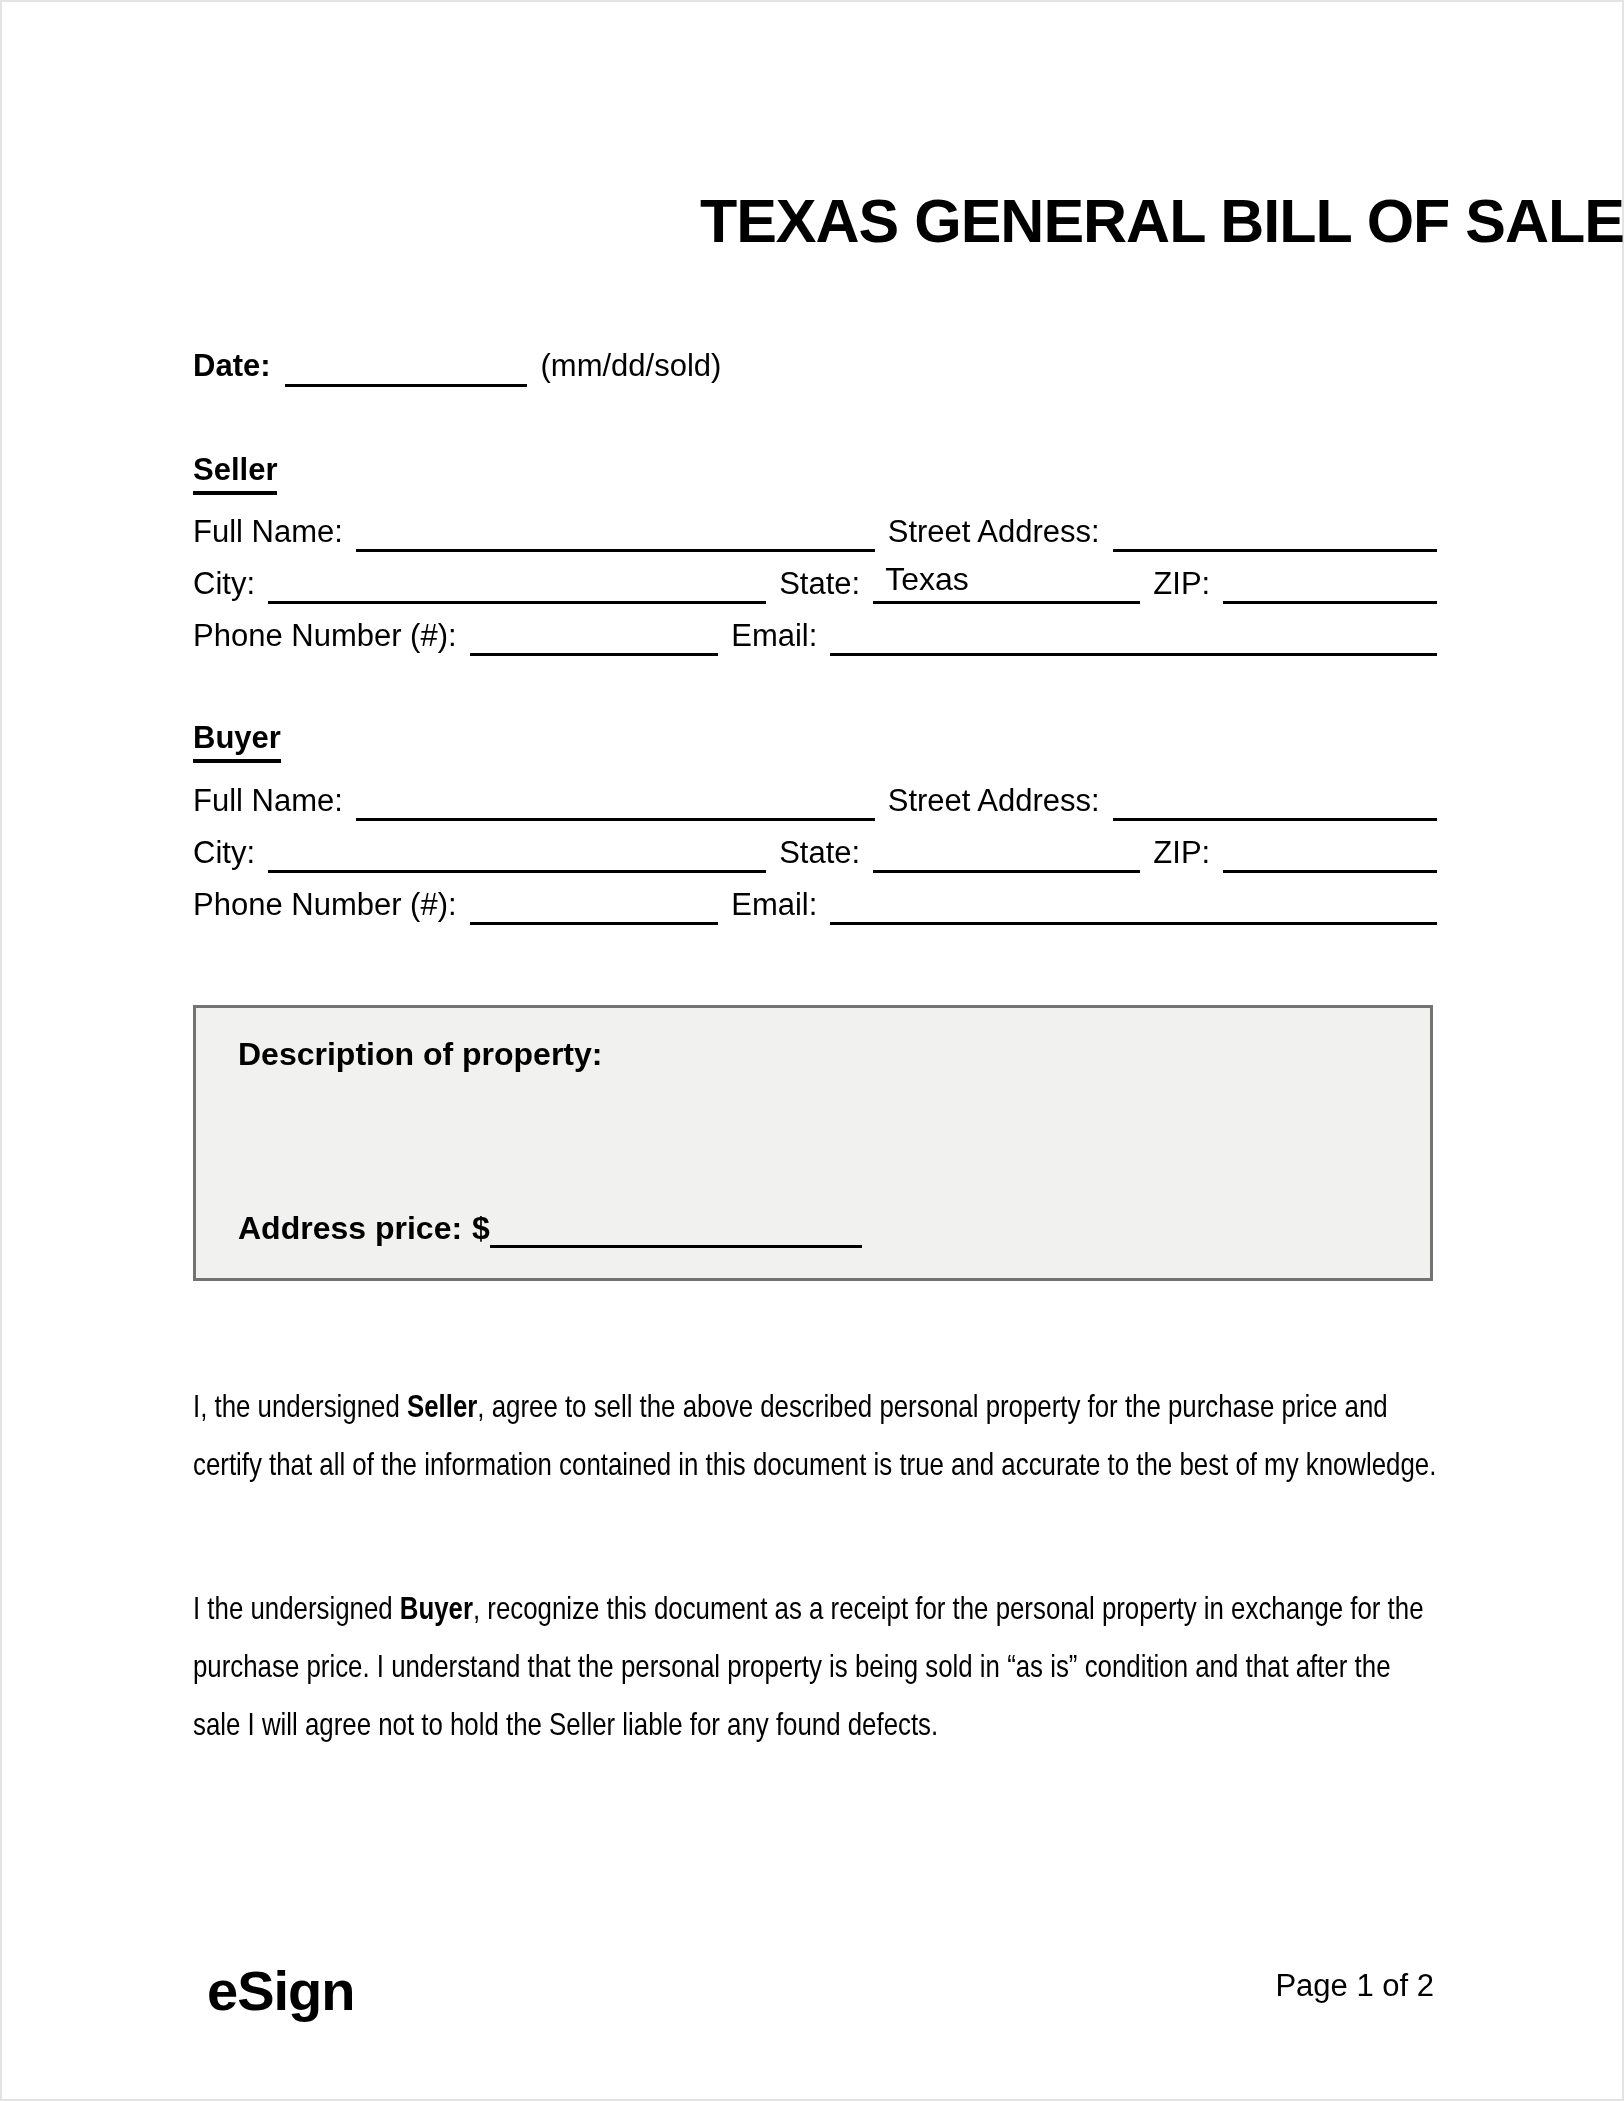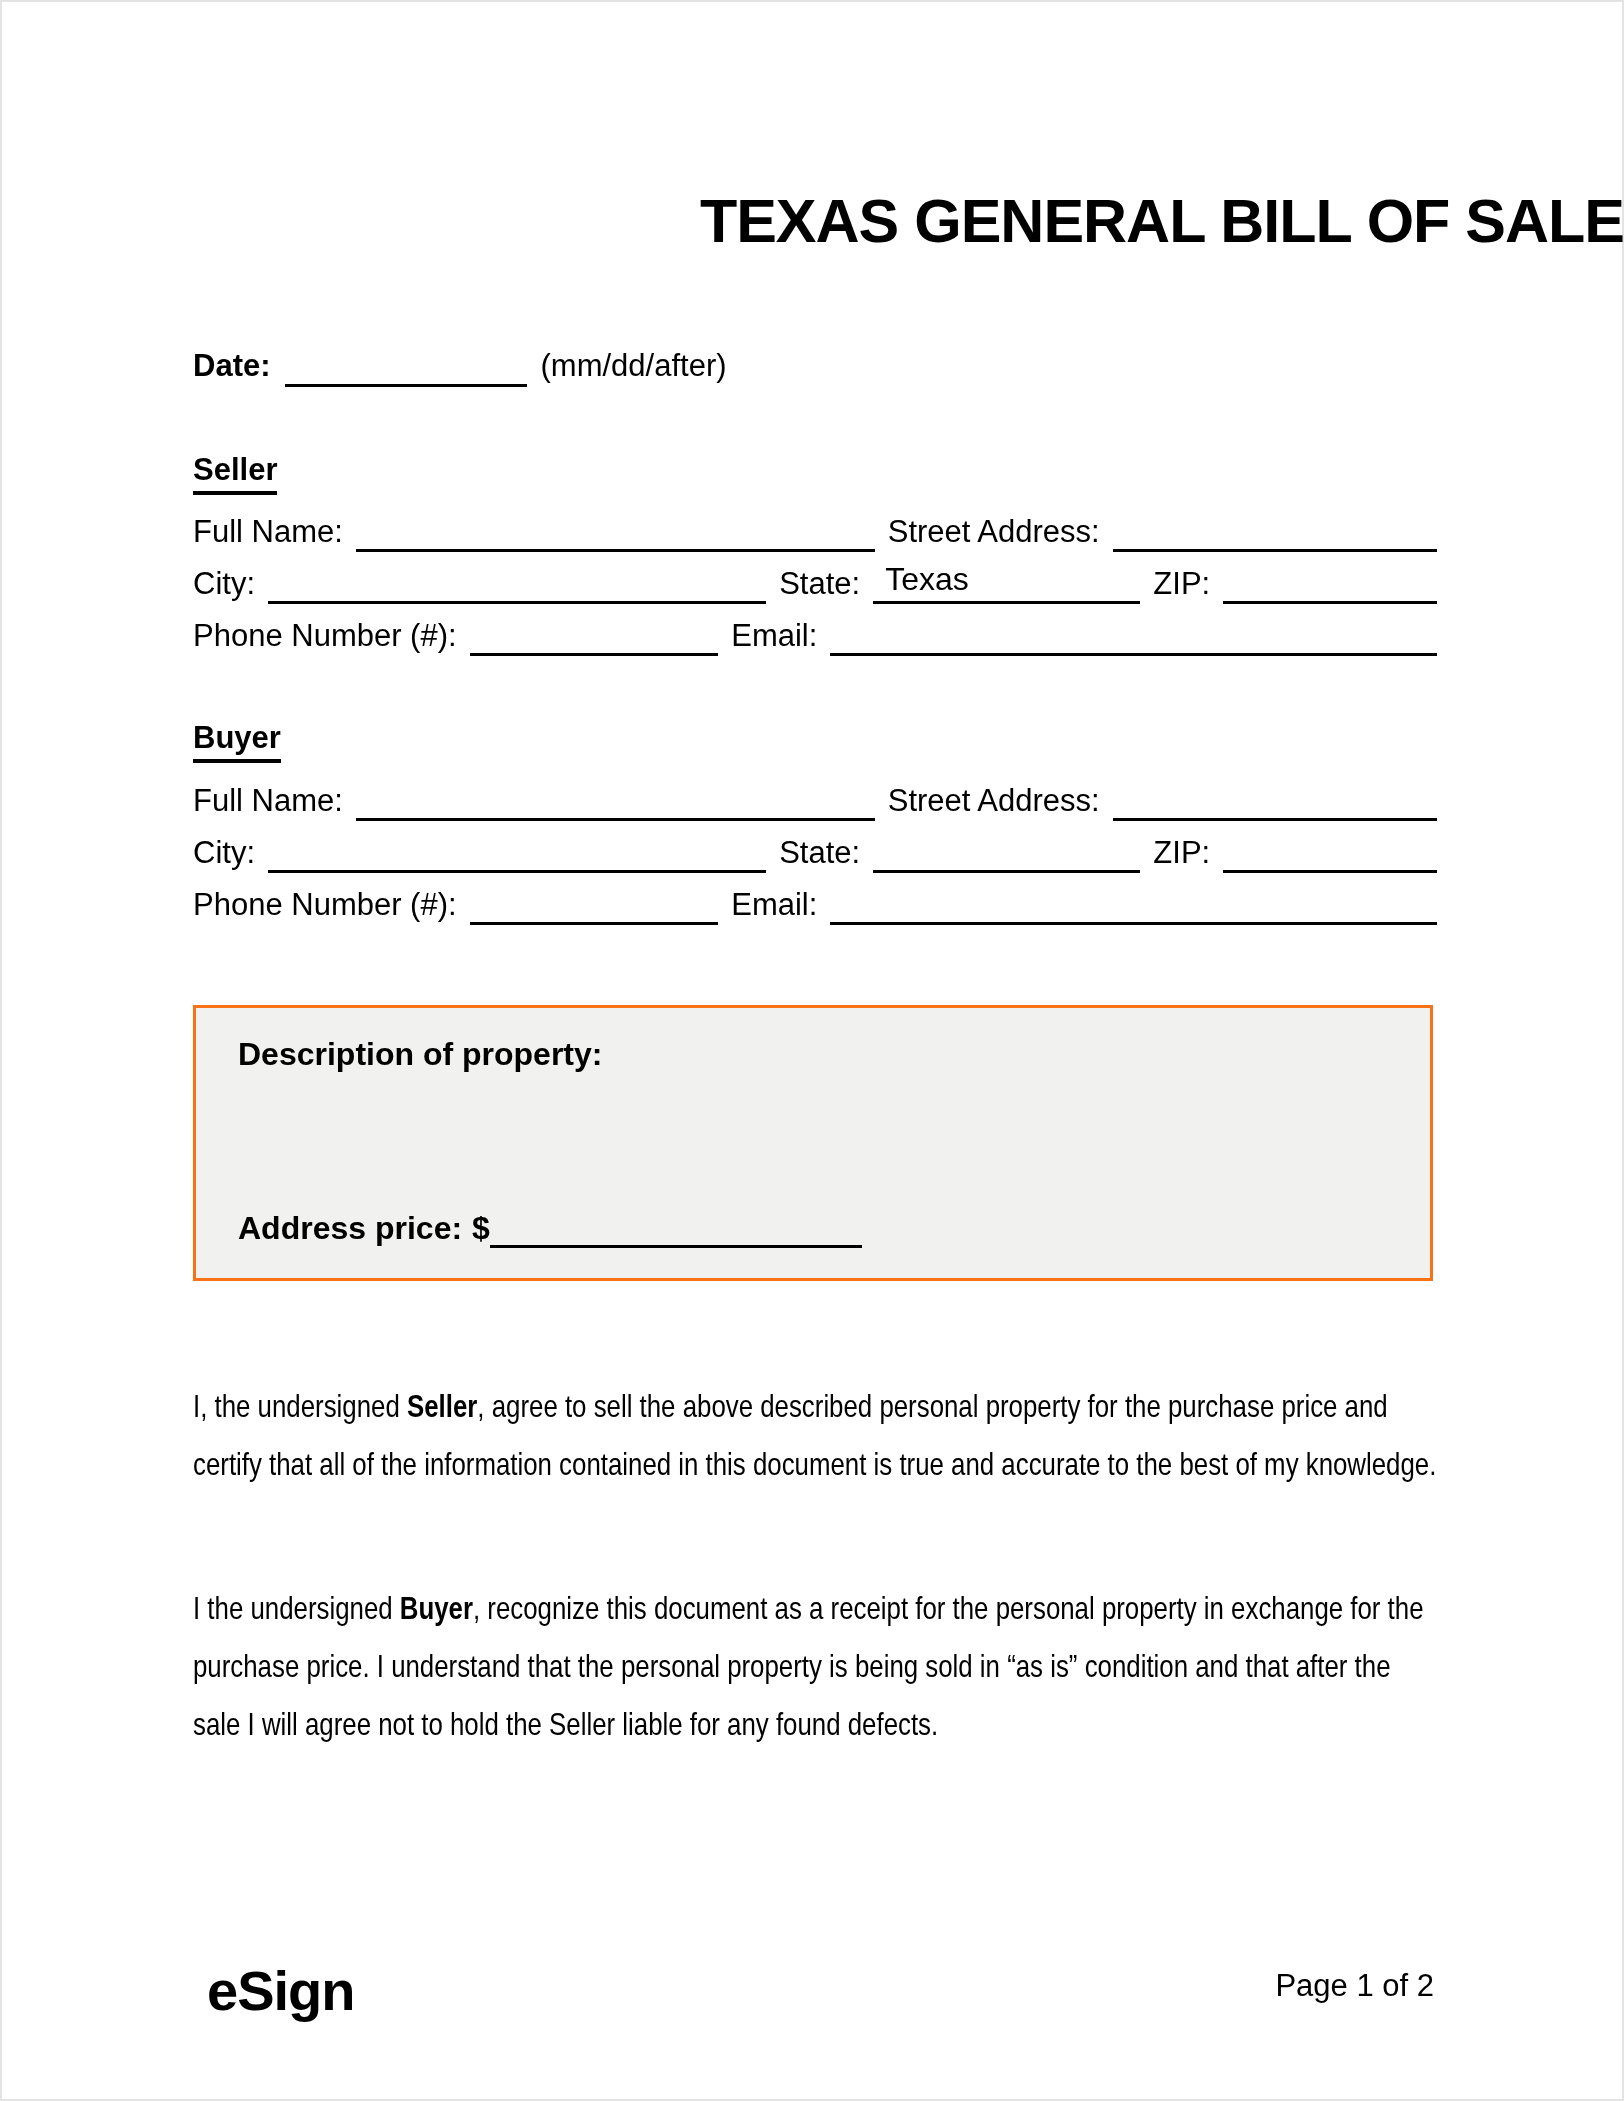--- a/index.html
+++ b/index.html
@@ -161,7 +161,7 @@
     <span class="blank">
       <span class="prefill"></span>
     </span>
-    <span class="hint">(mm/dd/after)</span>
+    <span class="hint">(mm/dd/sold)</span>
   </div>
 
   <div class="section-heading" style="top:452px;">

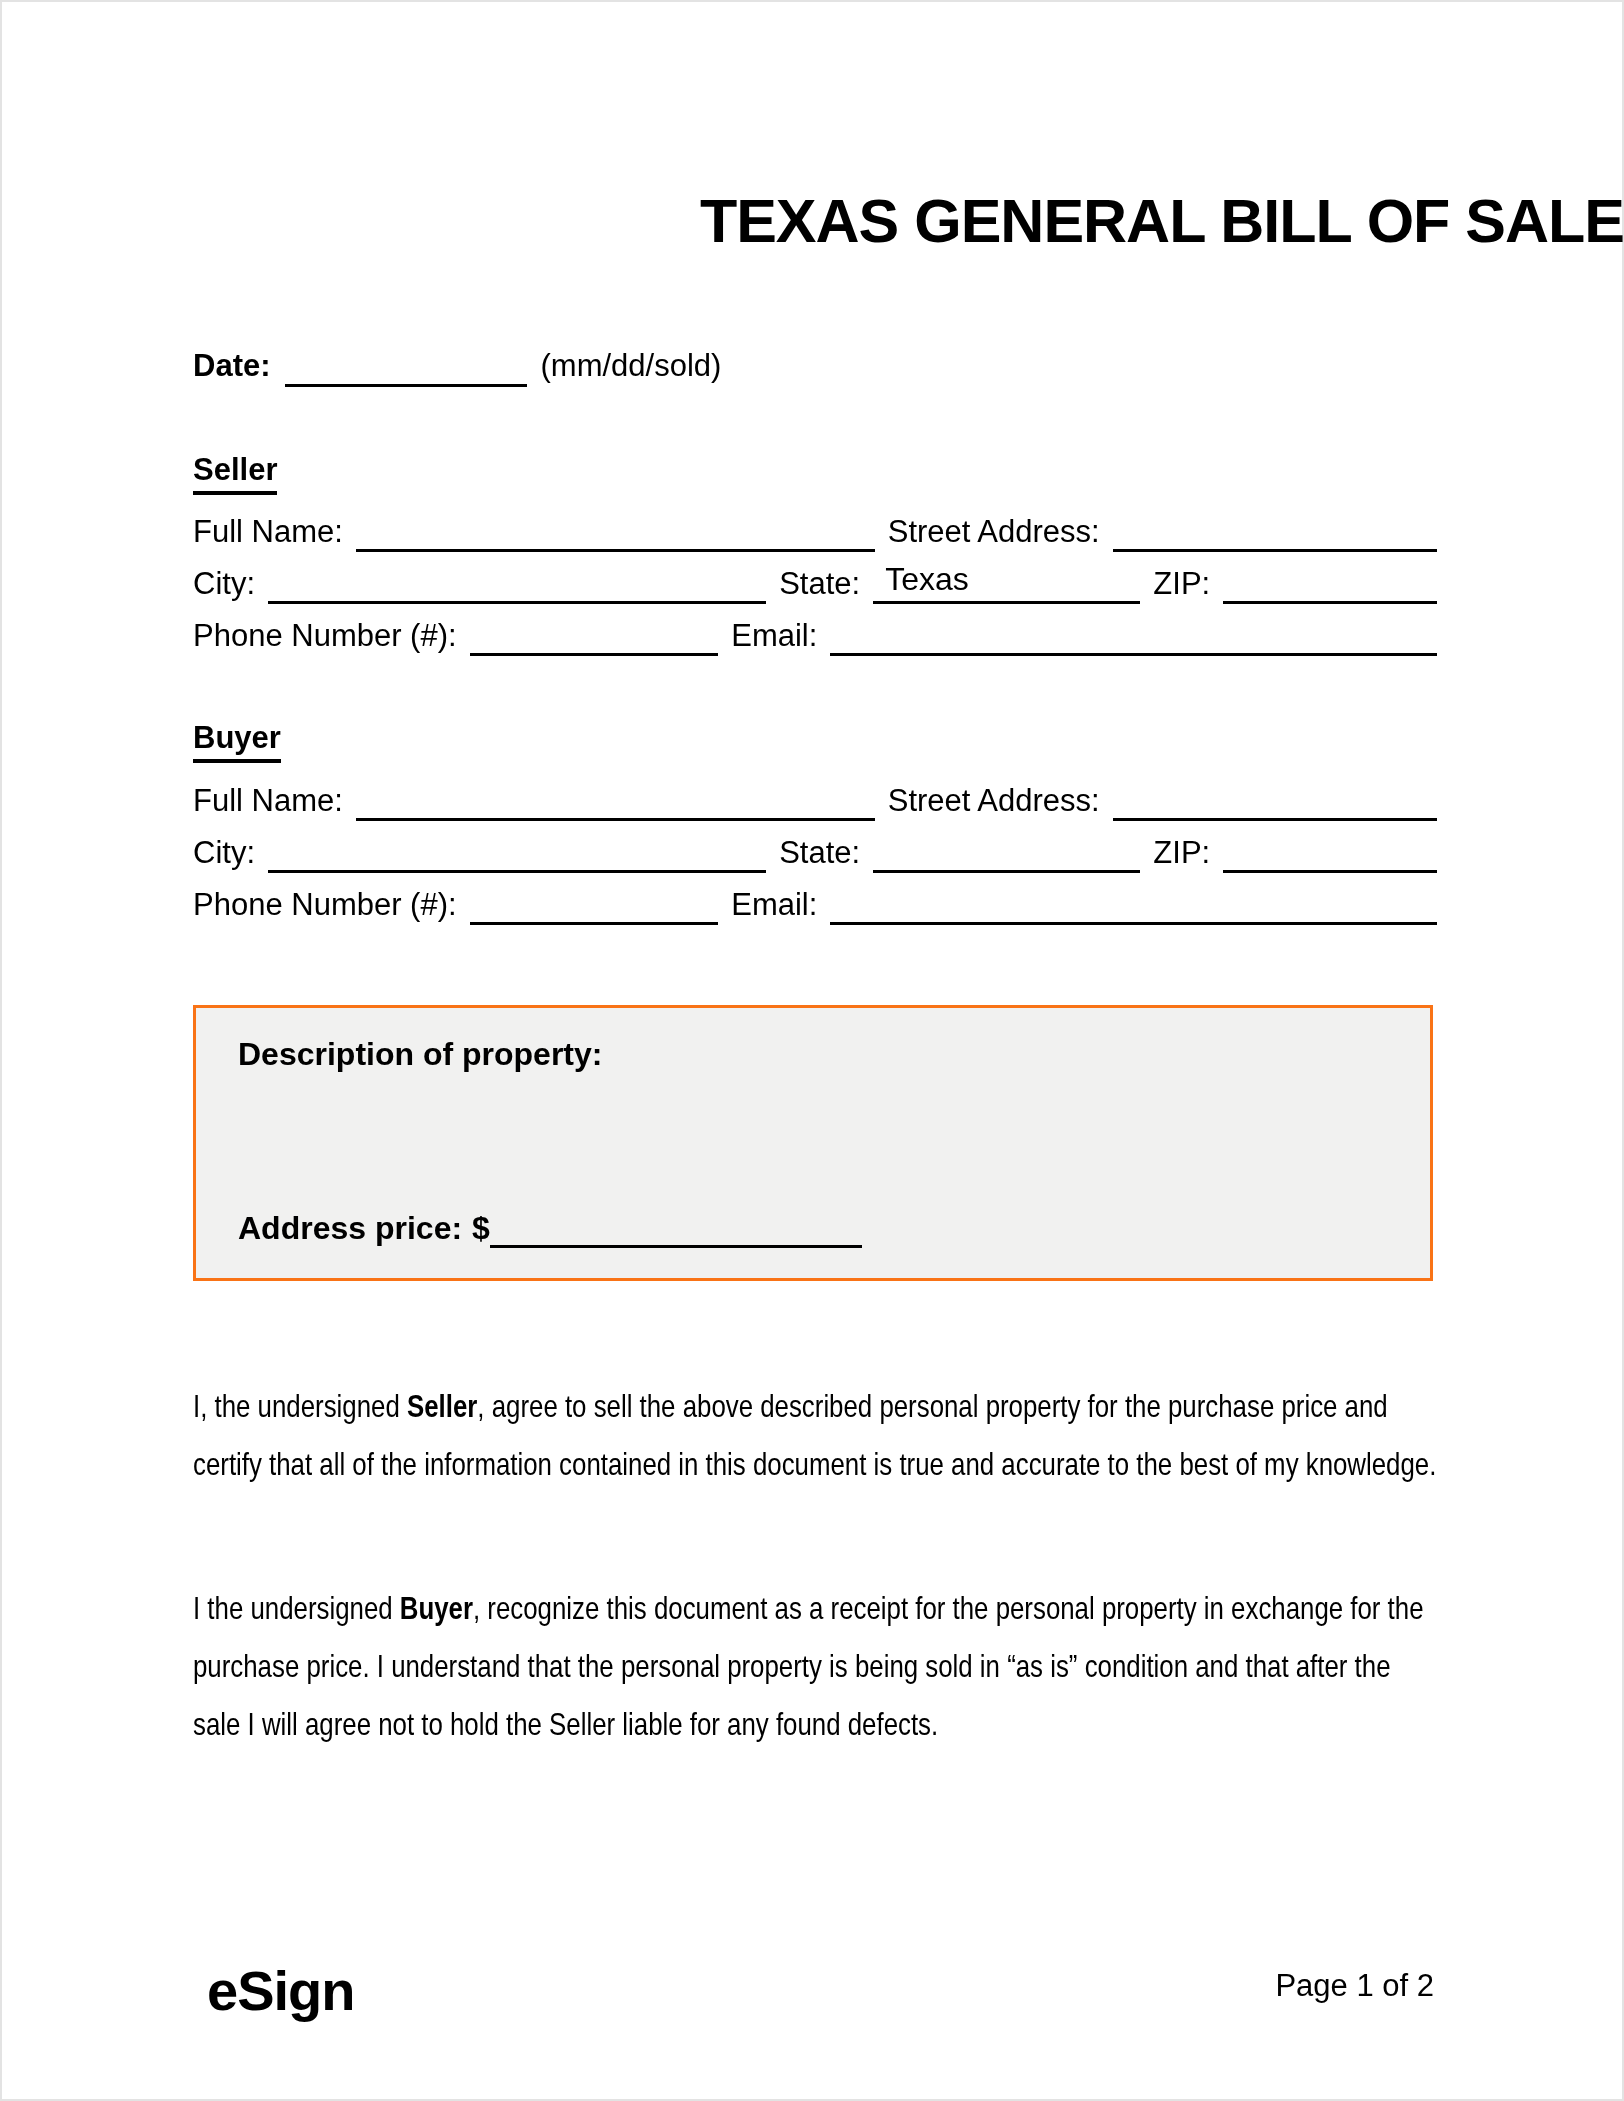--- a/index.html
+++ b/index.html
@@ -89,7 +89,7 @@
     width: 1240px;
     height: 276px;
     background: #f1f1f0;
-    border: 3px solid #f97316;
+    border: 3px solid #737373;
     text-align: center;
   }
   .property-box .desc-label {

